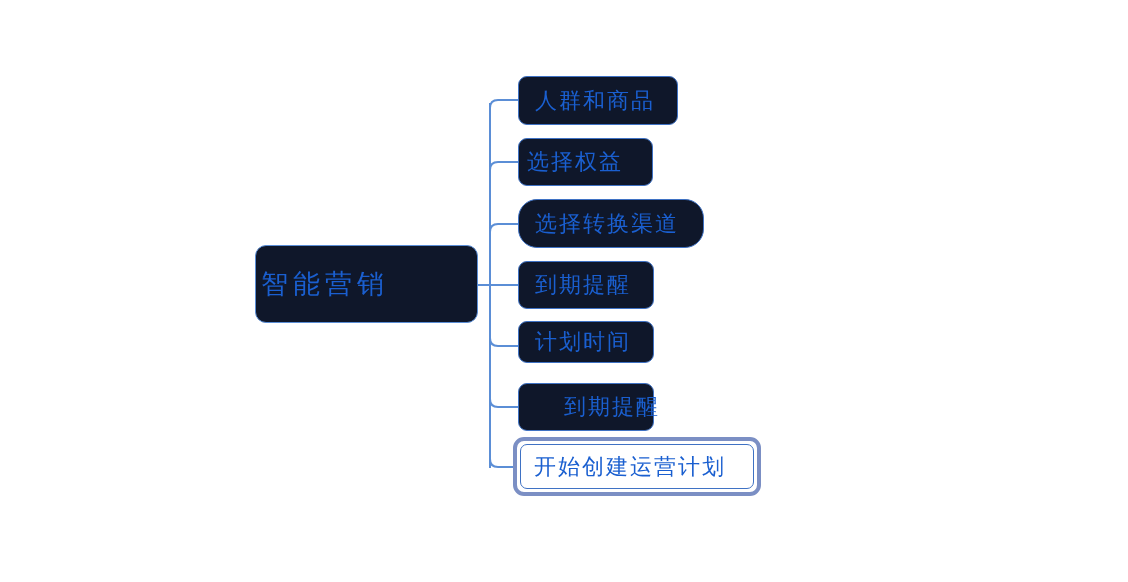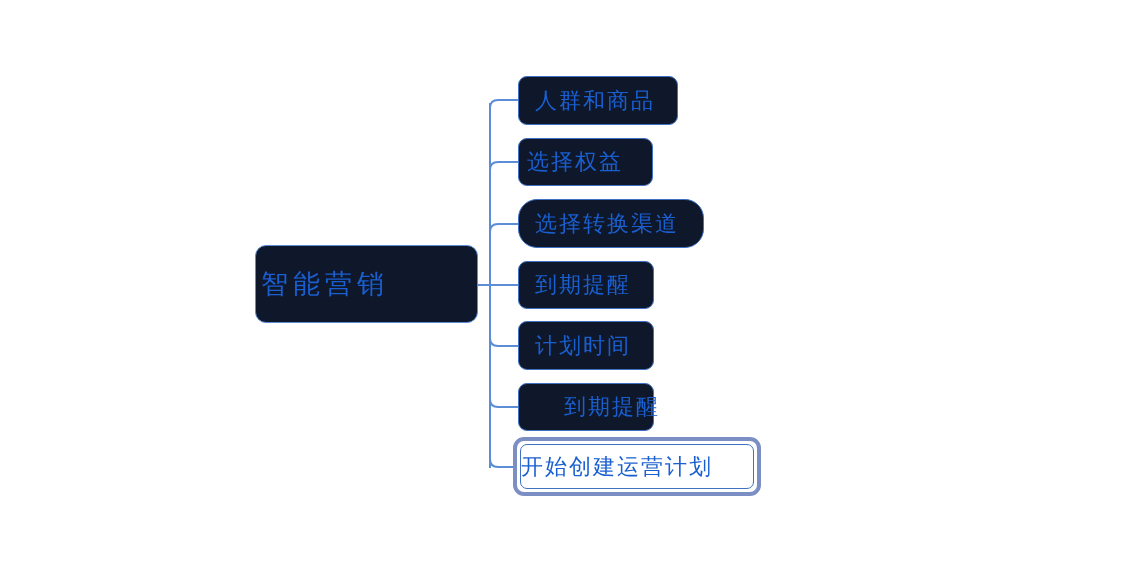--- a/index.html
+++ b/index.html
@@ -126,7 +126,7 @@
     <span class="node-label">到期提醒</span>
   </div>
 
-  <div class="node node-child" style="left:518px; top:321px; width:136px; height:49px;">
+  <div class="node node-child" style="left:518px; top:321px; width:136px; height:42px;">
     <span class="node-label">计划时间</span>
   </div>
 

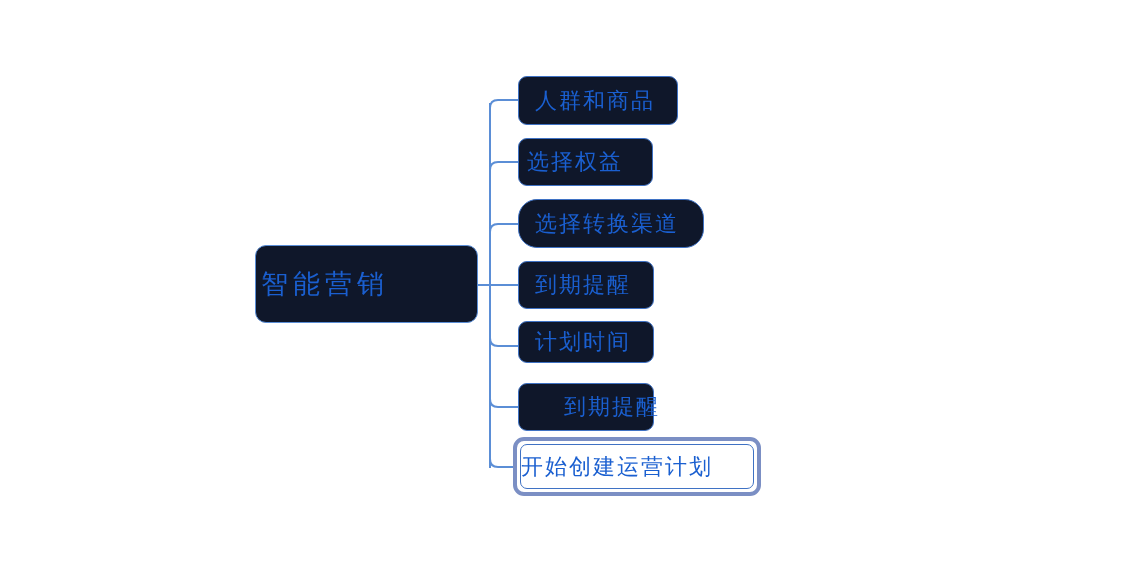--- a/index.html
+++ b/index.html
@@ -77,7 +77,7 @@
     background: #ffffff;
     display: flex;
     align-items: center;
-    padding-left: 0;
+    padding-left: 13px;
   }
   .node-selected .node-label {
     font-size: 22px;

